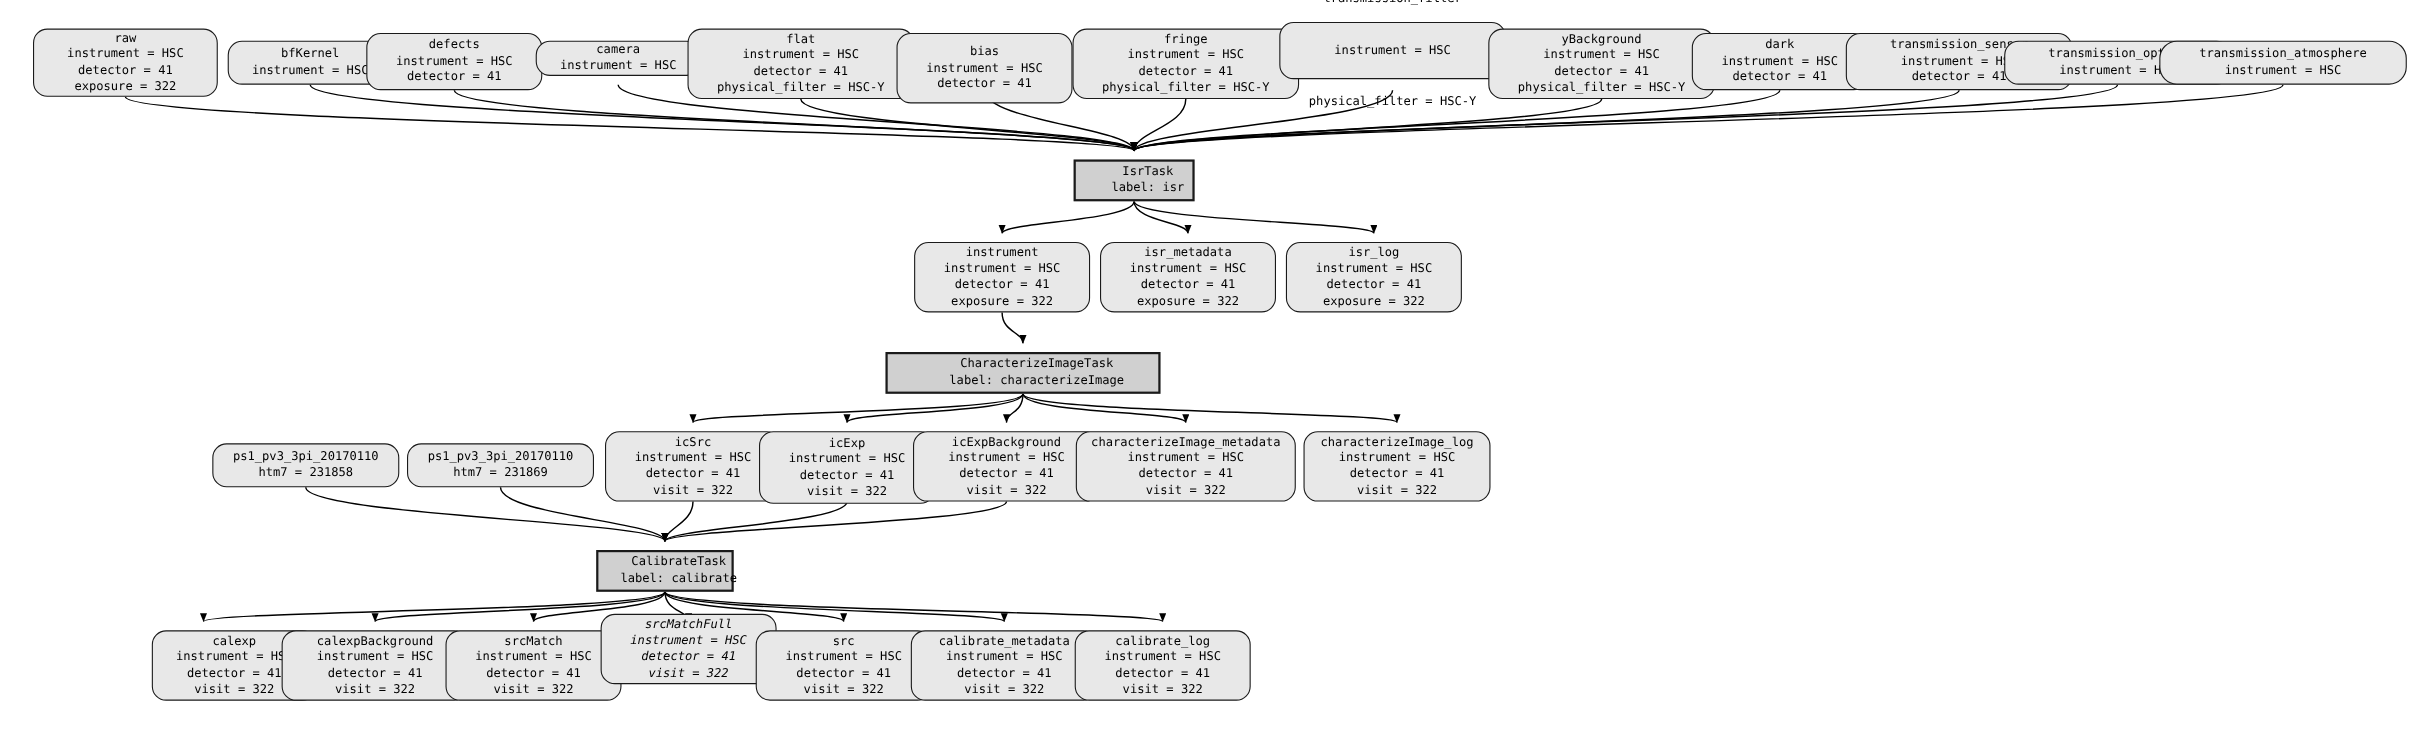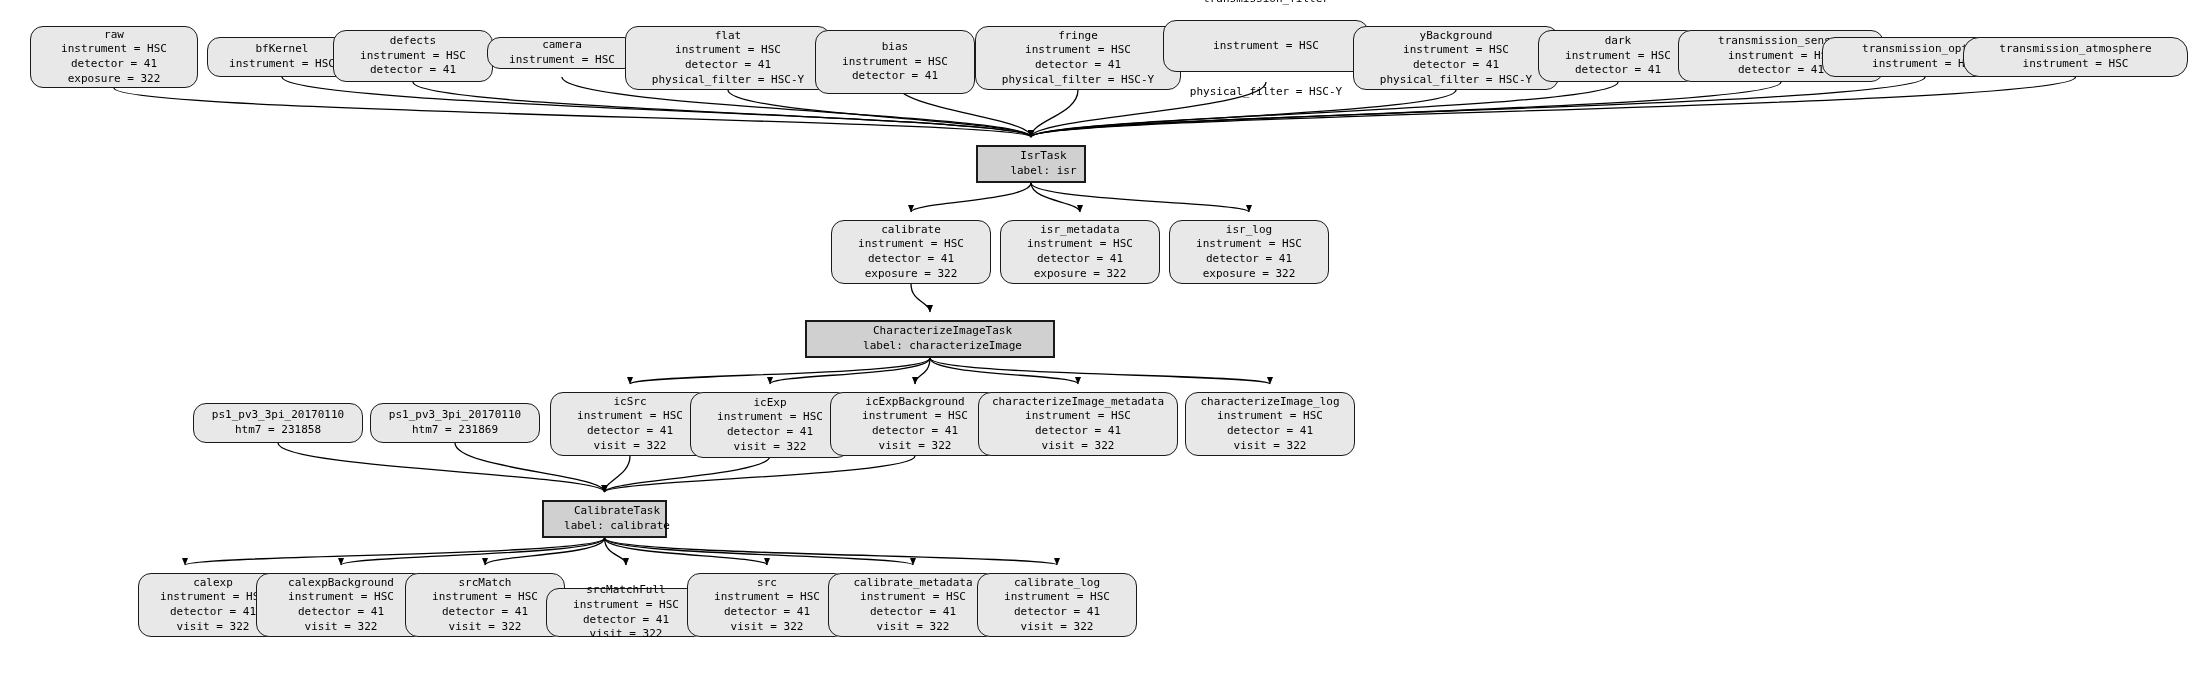--- a/index.html
+++ b/index.html
@@ -118,7 +118,7 @@
       <div class="node dataset" style="left: 1822px; top: 37px; width: 206px; height: 40px;"><span class="line">transmission_optics</span><span class="line">instrument = HSC</span></div>
       <div class="node dataset" style="left: 1963px; top: 37px; width: 225px; height: 40px; border-radius: 16px;"><span class="line">transmission_atmosphere</span><span class="line">instrument = HSC</span></div>
       <div class="node task" style="left: 976px; top: 145px; width: 110px; height: 38px;"><span class="line">IsrTask</span><span class="line">label: isr</span></div>
-      <div class="node dataset" style="left: 831px; top: 220px; width: 160px; height: 64px;"><span class="line">calibrate</span><span class="line">instrument = HSC</span><span class="line">detector = 41</span><span class="line">exposure = 322</span></div>
+      <div class="node dataset" style="left: 831px; top: 220px; width: 160px; height: 64px;"><span class="line">instrument</span><span class="line">instrument = HSC</span><span class="line">detector = 41</span><span class="line">exposure = 322</span></div>
       <div class="node dataset" style="left: 1000px; top: 220px; width: 160px; height: 64px;"><span class="line">isr_metadata</span><span class="line">instrument = HSC</span><span class="line">detector = 41</span><span class="line">exposure = 322</span></div>
       <div class="node dataset" style="left: 1169px; top: 220px; width: 160px; height: 64px;"><span class="line">isr_log</span><span class="line">instrument = HSC</span><span class="line">detector = 41</span><span class="line">exposure = 322</span></div>
       <div class="node task" style="left: 805px; top: 320px; width: 250px; height: 38px;"><span class="line">CharacterizeImageTask</span><span class="line">label: characterizeImage</span></div>

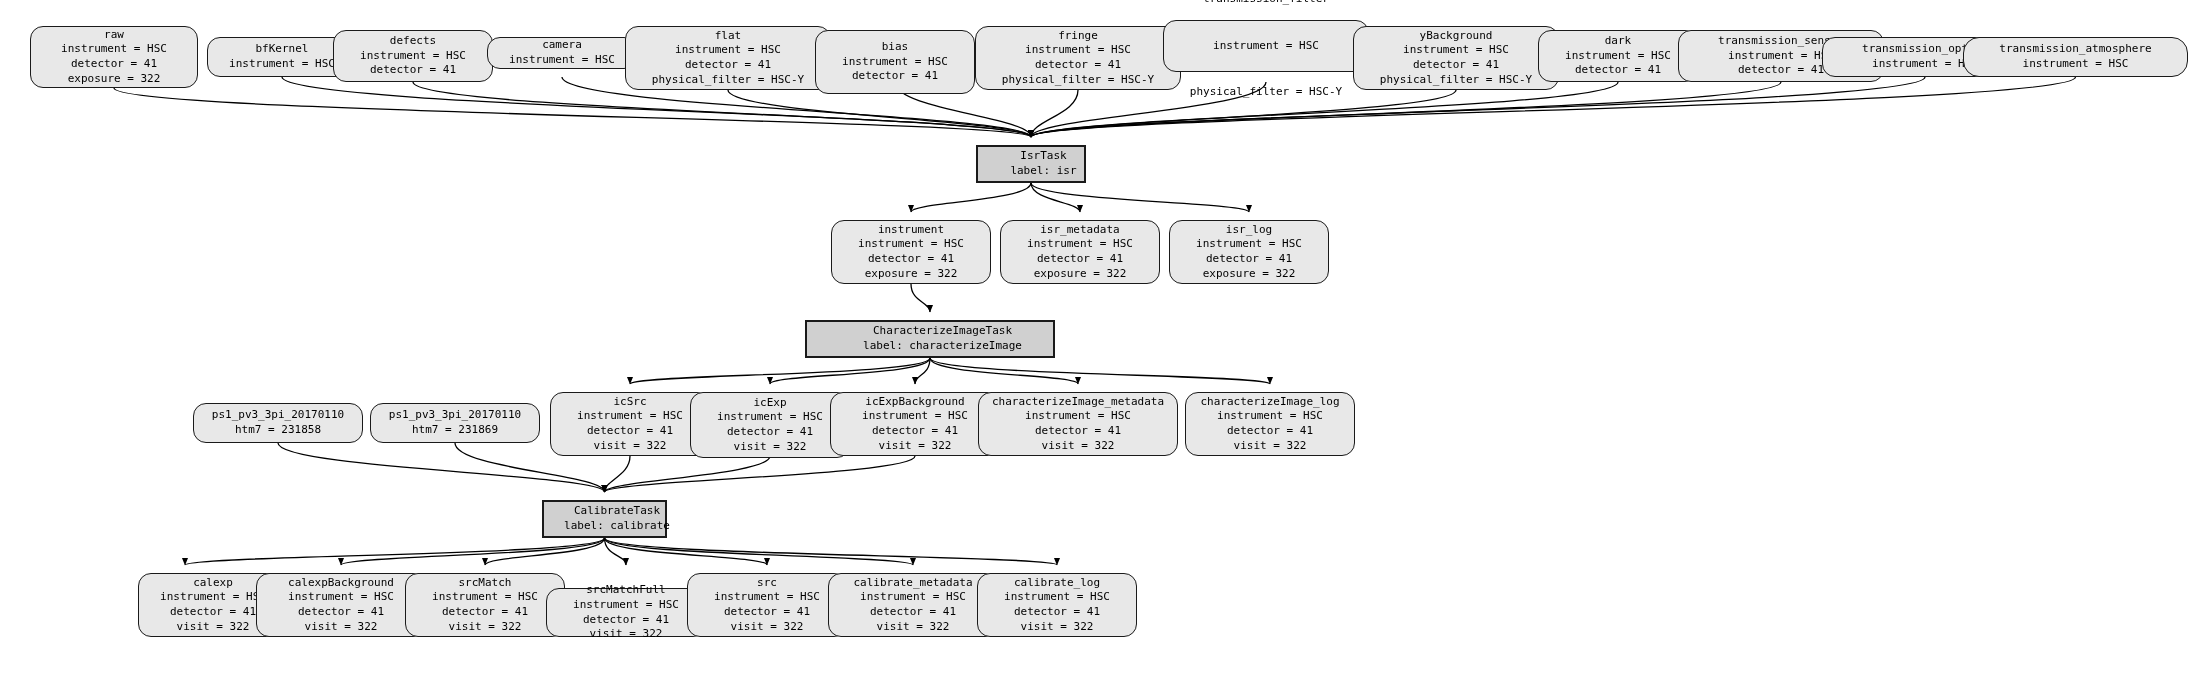--- a/index.html
+++ b/index.html
@@ -133,7 +133,7 @@
       <div class="node dataset" style="left: 110px; top: 573px; width: 150px; height: 64px; margin-left: 28px;"><span class="line">calexp</span><span class="line">instrument = HSC</span><span class="line">detector = 41</span><span class="line">visit = 322</span></div>
       <div class="node dataset" style="left: 256px; top: 573px; width: 170px; height: 64px;"><span class="line">calexpBackground</span><span class="line">instrument = HSC</span><span class="line">detector = 41</span><span class="line">visit = 322</span></div>
       <div class="node dataset" style="left: 405px; top: 573px; width: 160px; height: 64px;"><span class="line">srcMatch</span><span class="line">instrument = HSC</span><span class="line">detector = 41</span><span class="line">visit = 322</span></div>
-      <div class="node dataset" style="left: 546px; top: 588px; width: 160px; height: 49px;"><span class="line">srcMatchFull</span><span class="line">instrument = HSC</span><span class="line">detector = 41</span><span class="line">visit = 322</span></div>
+      <div class="node dataset" style="left: 546px; top: 558px; width: 160px; height: 64px; font-style: italic;"><span class="line">srcMatchFull</span><span class="line">instrument = HSC</span><span class="line">detector = 41</span><span class="line">visit = 322</span></div>
       <div class="node dataset" style="left: 687px; top: 573px; width: 160px; height: 64px;"><span class="line">src</span><span class="line">instrument = HSC</span><span class="line">detector = 41</span><span class="line">visit = 322</span></div>
       <div class="node dataset" style="left: 828px; top: 573px; width: 170px; height: 64px;"><span class="line">calibrate_metadata</span><span class="line">instrument = HSC</span><span class="line">detector = 41</span><span class="line">visit = 322</span></div>
       <div class="node dataset" style="left: 977px; top: 573px; width: 160px; height: 64px;"><span class="line">calibrate_log</span><span class="line">instrument = HSC</span><span class="line">detector = 41</span><span class="line">visit = 322</span></div>

